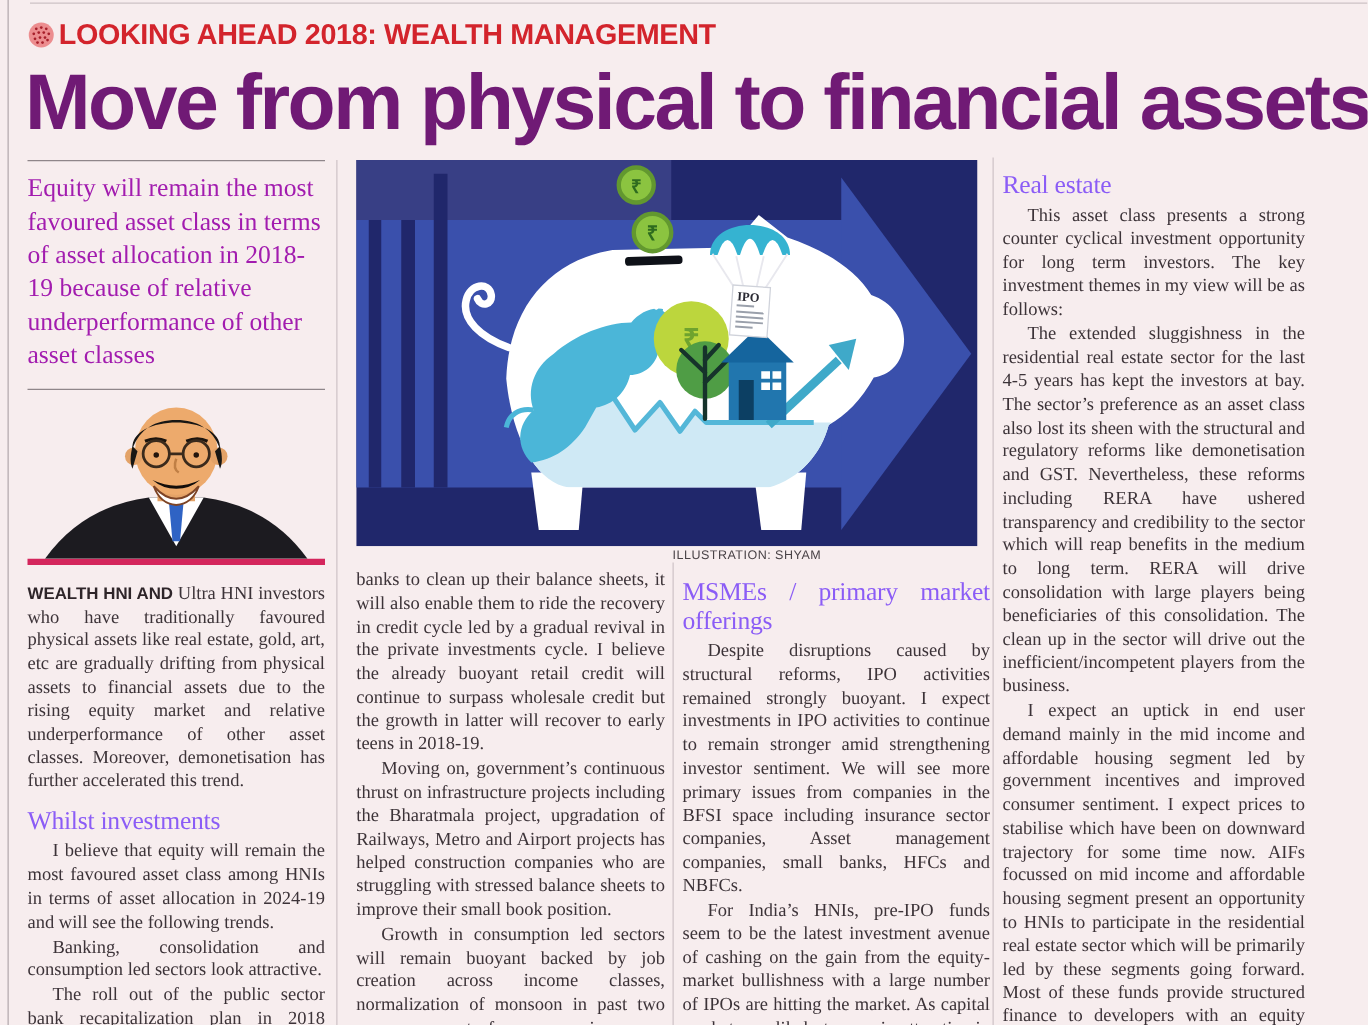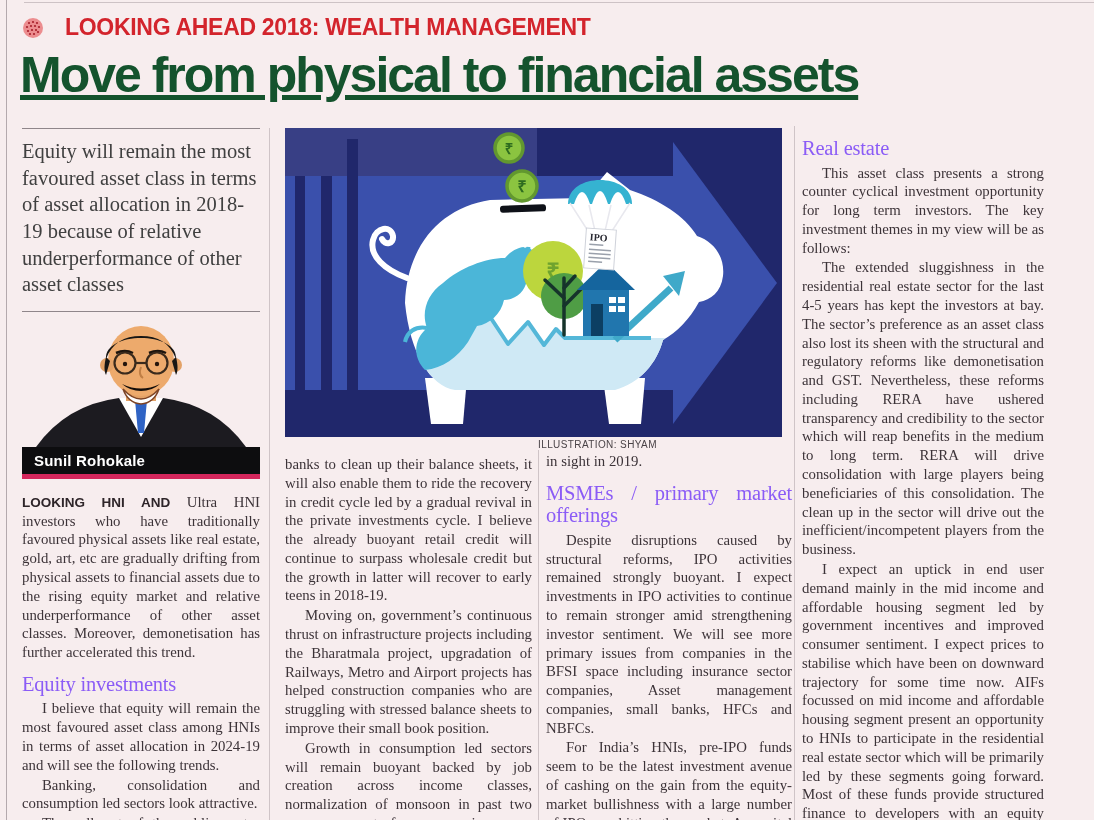--- a/index.html
+++ b/index.html
@@ -12,7 +12,7 @@
   .page-rule-left{position:absolute;left:6px;top:0;width:1px;height:820px;background:#b4a9ad;}
   .page-rule-top{position:absolute;left:24px;top:2px;right:0;height:1px;background:#cdc2c5;}
 
-  .kicker{position:absolute;left:22px;top:14px;display:flex;align-items:center;gap:21px;}
+  .kicker{position:absolute;left:22px;top:14px;display:flex;align-items:center;gap:3px;}
   .kicker-label{
     font-family:"Liberation Sans",sans-serif;font-weight:bold;font-size:23px;
     color:#d3242c;letter-spacing:-0.3px;

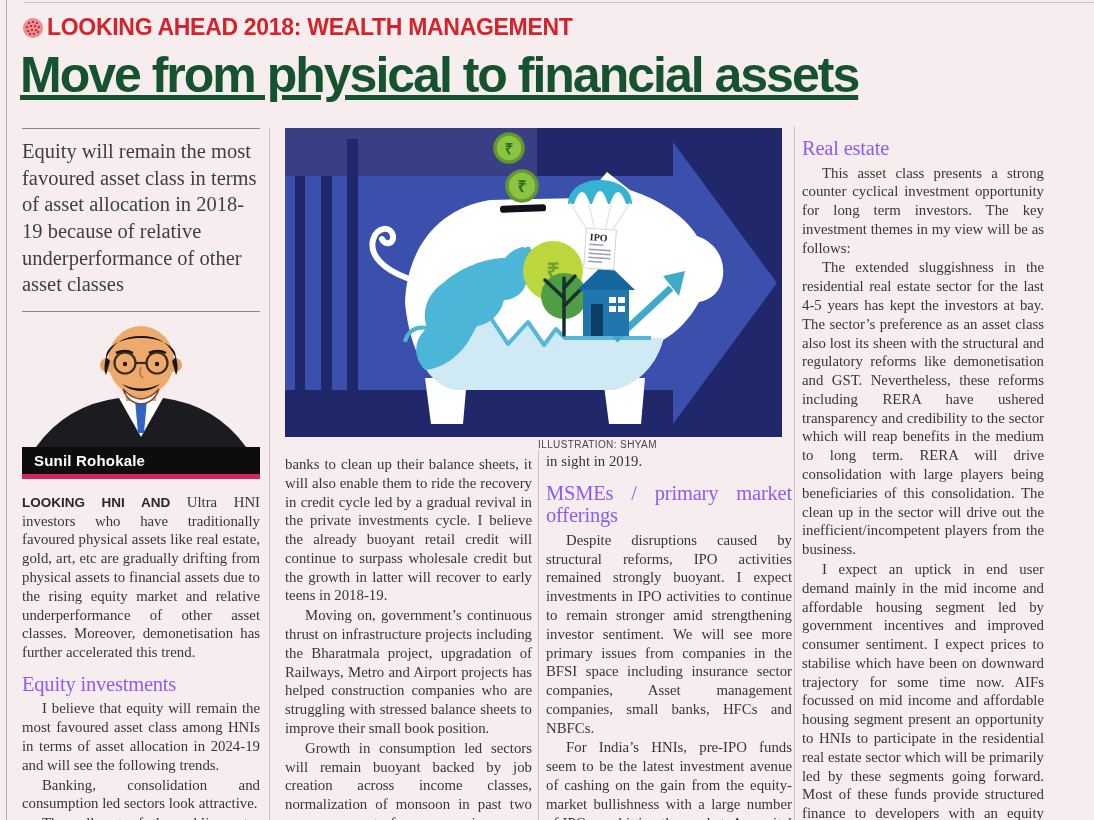--- a/index.html
+++ b/index.html
@@ -19,8 +19,8 @@
   }
   .headline{
     position:absolute;left:20px;top:48px;width:1060px;
-    font-family:"Liberation Sans",sans-serif;font-weight:bold;font-size:50px;
-    letter-spacing:-2px;color:#14532d;line-height:1.1;white-space:nowrap;text-decoration:underline;
+    font-family:"Liberation Sans",sans-serif;font-weight:bold;font-size:63px;
+    letter-spacing:-2px;color:#701a75;line-height:1.1;white-space:nowrap;
   }
 
   .col{position:absolute;text-align:justify;font-size:14.8px;line-height:1.27;}

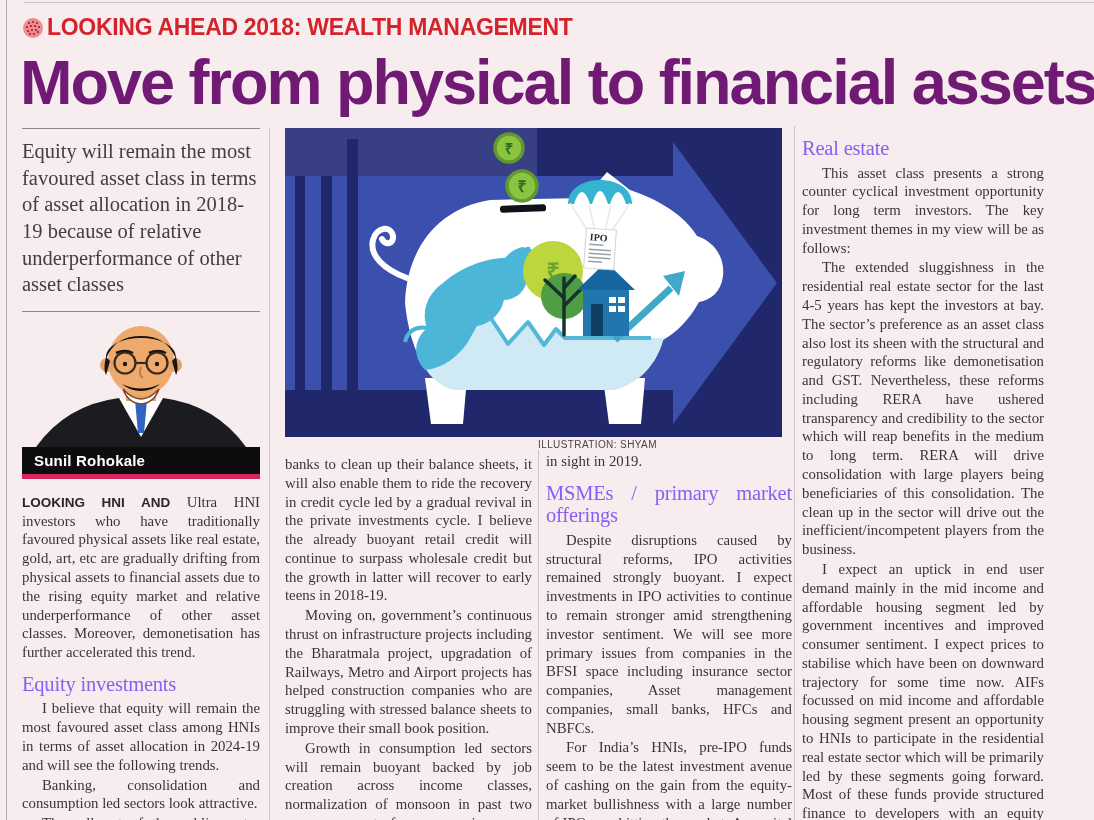--- a/index.html
+++ b/index.html
@@ -33,7 +33,7 @@
   .standfirst{
     border-top:1px solid #8f868a;border-bottom:1px solid #8f868a;
     padding:9px 0 13px 0;margin-bottom:9px;
-    font-size:20.5px;line-height:1.3;color:#404040;text-align:left;
+    font-size:20.5px;line-height:1.3;color:#a21caf;text-align:left;
   }
   .photo-wrap{width:238px;height:126px;position:relative;}
   .nameplate{

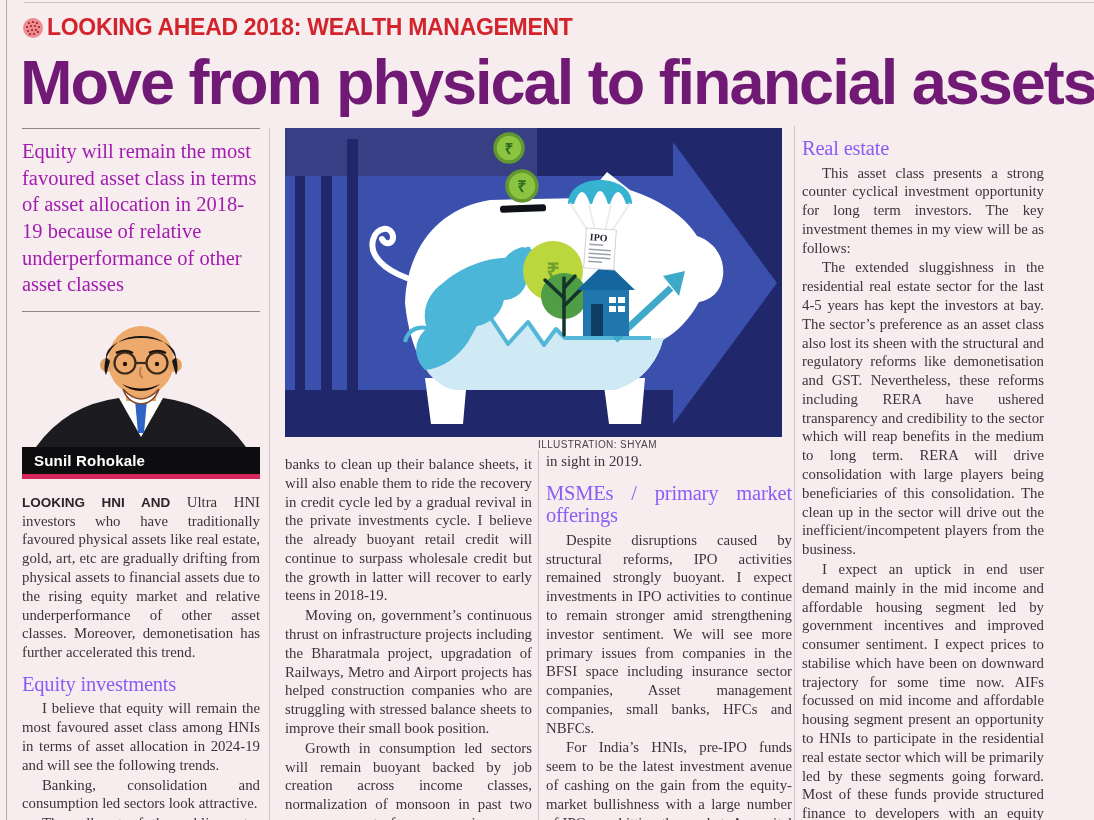--- a/index.html
+++ b/index.html
@@ -126,7 +126,6 @@
       <path d="M101 68 Q 119 88 137 68 Q 132 82 119 83 Q 106 82 101 68 Z" fill="#ffffff" stroke="#7d4426" stroke-width="1.5"></path>
     </svg>
   </div>
-  <div class="nameplate">Sunil Rohokale</div>
   <div class="nameplate-accent"></div>
 
   <p><span class="lead-bold">LOOKING HNI AND</span><span> Ultra HNI investors who have traditionally favoured physical assets like real estate, gold, art, etc are gradually drifting from physical assets to financial assets due to the rising equity market and relative underperformance of other asset classes. Moreover, demonetisation has further accelerated this trend.</span></p>

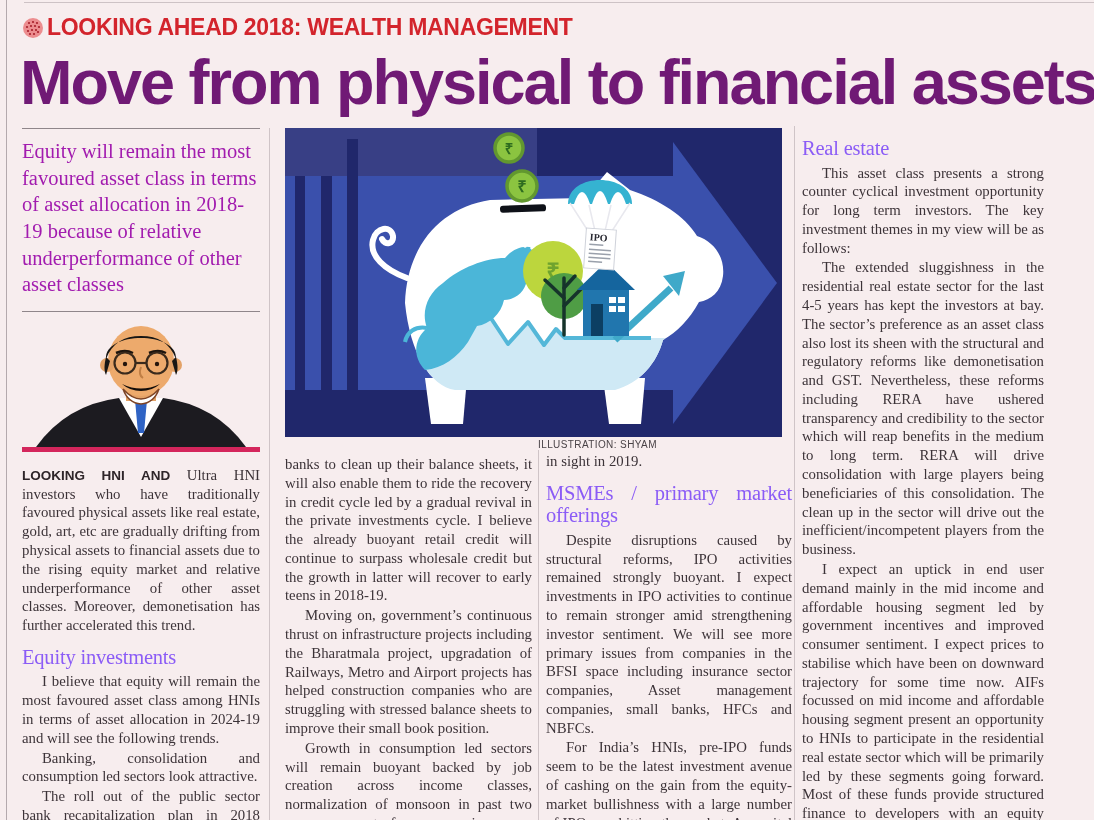--- a/index.html
+++ b/index.html
@@ -257,7 +257,6 @@
 </div>
 
 <div class="col col3">
-  <p>in sight in 2019.</p>
   <div class="sec-h">MSMEs / primary market offerings</div>
   <p class="indent">Despite disruptions caused by structural reforms, IPO activities remained strongly buoyant. I expect investments in IPO activities to continue to remain stronger amid strengthening investor sentiment. We will see more primary issues from companies in the BFSI space including insurance sector companies, Asset management companies, small banks, HFCs and NBFCs.</p>
   <p class="indent">For India’s HNIs, pre-IPO funds seem to be the latest investment avenue of cashing on the gain from the equity-market bullishness with a large number of IPOs are hitting the market. As capital markets are likely to remain attractive in the medium term backed by strong macro-economic policies, these funds will gain traction among HNIs. It</p>

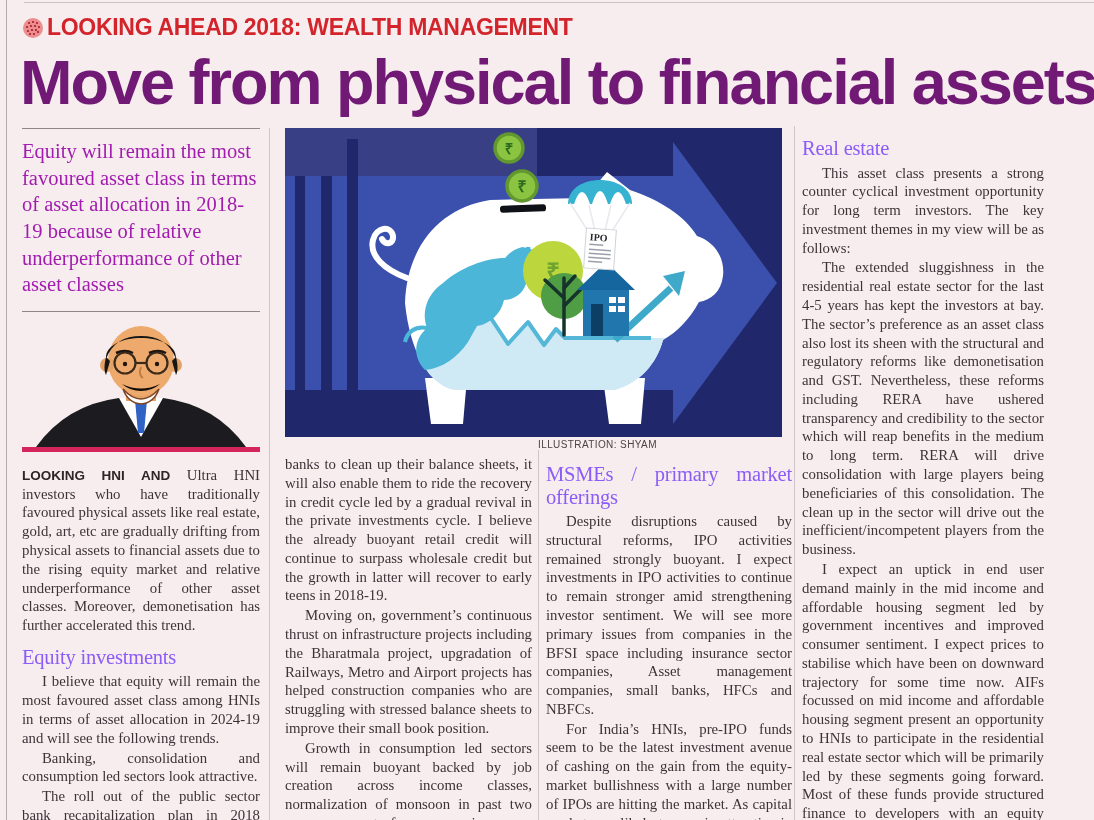--- a/index.html
+++ b/index.html
@@ -128,7 +128,7 @@
   </div>
   <div class="nameplate-accent"></div>
 
-  <p><span class="lead-bold">LOOKING HNI AND</span><span> Ultra HNI investors who have traditionally favoured physical assets like real estate, gold, art, etc are gradually drifting from physical assets to financial assets due to the rising equity market and relative underperformance of other asset classes. Moreover, demonetisation has further accelerated this trend.</span></p>
+  <p><span class="lead-bold">WEALTH HNI AND</span><span> Ultra HNI investors who have traditionally favoured physical assets like real estate, gold, art, etc are gradually drifting from physical assets to financial assets due to the rising equity market and relative underperformance of other asset classes. Moreover, demonetisation has further accelerated this trend.</span></p>
   <div class="sec-h">Equity investments</div>
   <p class="indent">I believe that equity will remain the most favoured asset class among HNIs in terms of asset allocation in 2024-19 and will see the following trends.</p>
   <p class="indent">Banking, consolidation and consumption led sectors look attractive.</p>

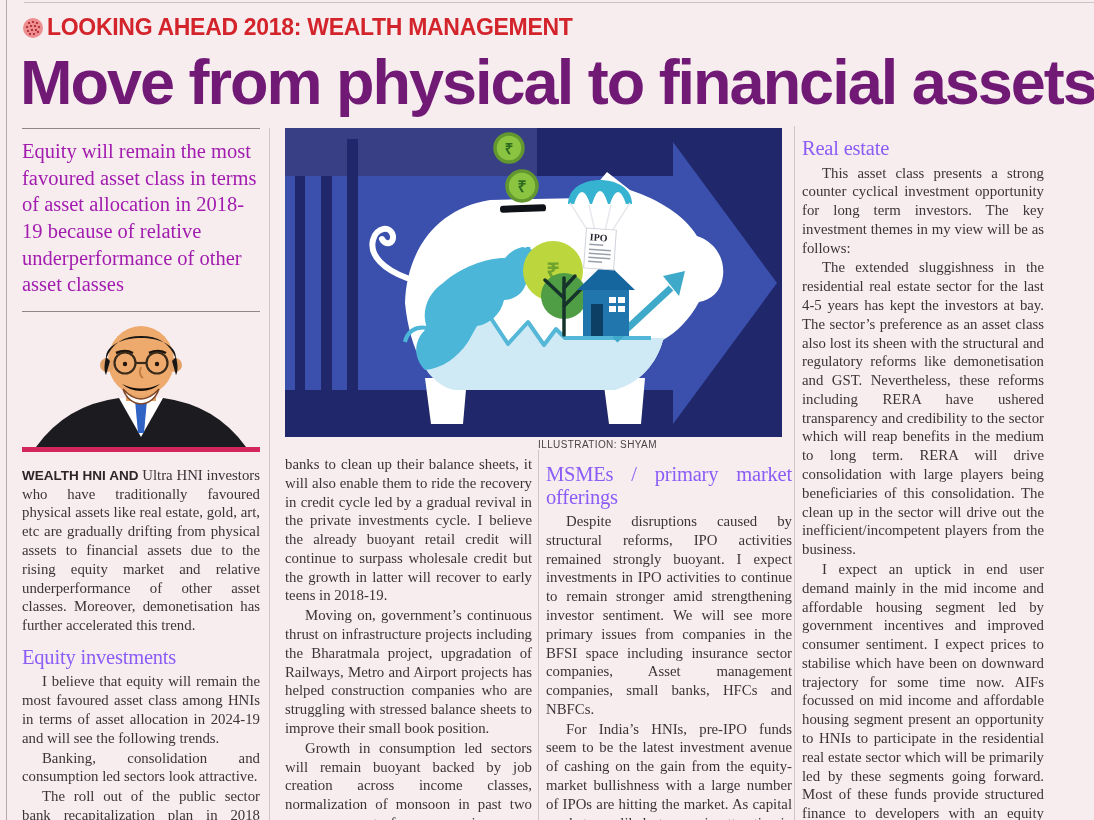--- a/index.html
+++ b/index.html
@@ -129,7 +129,7 @@
   <div class="nameplate-accent"></div>
 
   <p><span class="lead-bold">WEALTH HNI AND</span><span> Ultra HNI investors who have traditionally favoured physical assets like real estate, gold, art, etc are gradually drifting from physical assets to financial assets due to the rising equity market and relative underperformance of other asset classes. Moreover, demonetisation has further accelerated this trend.</span></p>
-  <div class="sec-h">Equity investments</div>
+  <div class="sec-h">Whilst investments</div>
   <p class="indent">I believe that equity will remain the most favoured asset class among HNIs in terms of asset allocation in 2024-19 and will see the following trends.</p>
   <p class="indent">Banking, consolidation and consumption led sectors look attractive.</p>
   <p class="indent">The roll out of the public sector bank recapitalization plan in 2018 should ultimately spur the credit offtake to corporate entities and MSMEs. Whilst this will facilitate</p>

